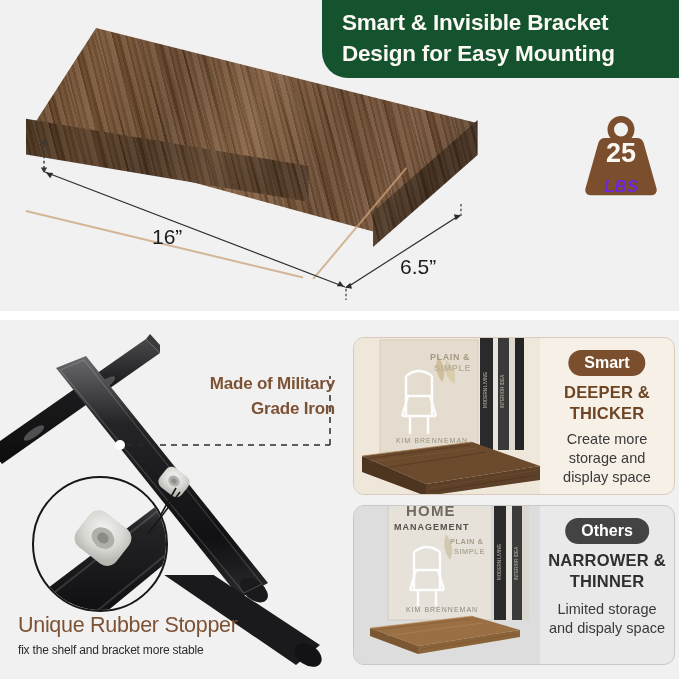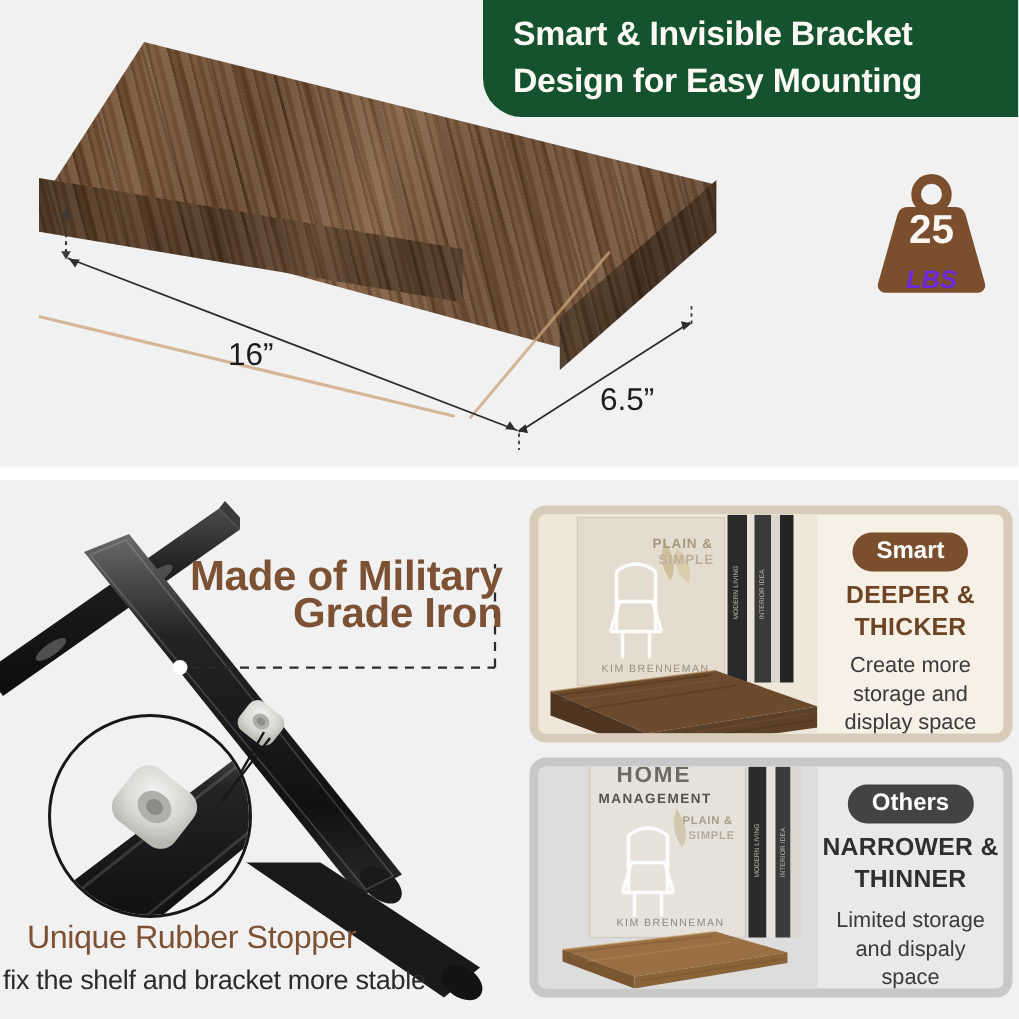--- a/index.html
+++ b/index.html
@@ -91,7 +91,7 @@
              font-size:18px;letter-spacing:-0.2px;}
 
   
-  .cmp-card{position:absolute;box-sizing:border-box;border:6px solid #701a75;
+  .cmp-card{position:absolute;box-sizing:border-box;border:1px solid #701a75;
             border-radius:11px;overflow:hidden;display:flex;}
   .cmp-ours{left:353px;top:337px;width:322px;height:158px;
             background:#f6f0e7;border-color:#d8cbba;}

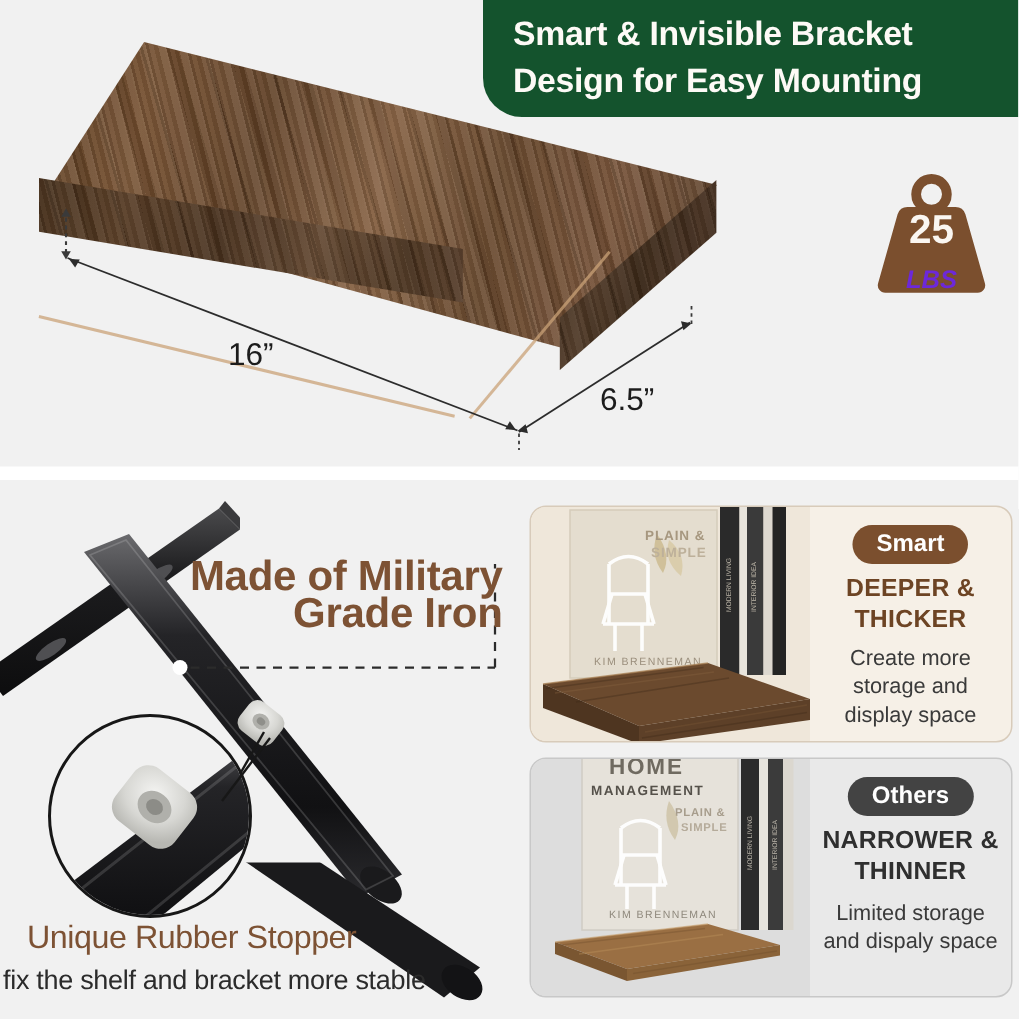--- a/index.html
+++ b/index.html
@@ -82,7 +82,7 @@
   .bracket-svg{position:absolute;left:0;top:0;width:350px;height:359px;}
 
   .mil-title{position:absolute;left:120px;top:371px;width:215px;
-             text-align:right;color:#7d5234;font-size:28px;font-weight:bold;
+             text-align:right;color:#7d5234;font-size:17px;font-weight:bold;
              line-height:25px;letter-spacing:-0.2px;}
 
   .stopper-title{position:absolute;left:18px;top:613px;color:#7d5234;

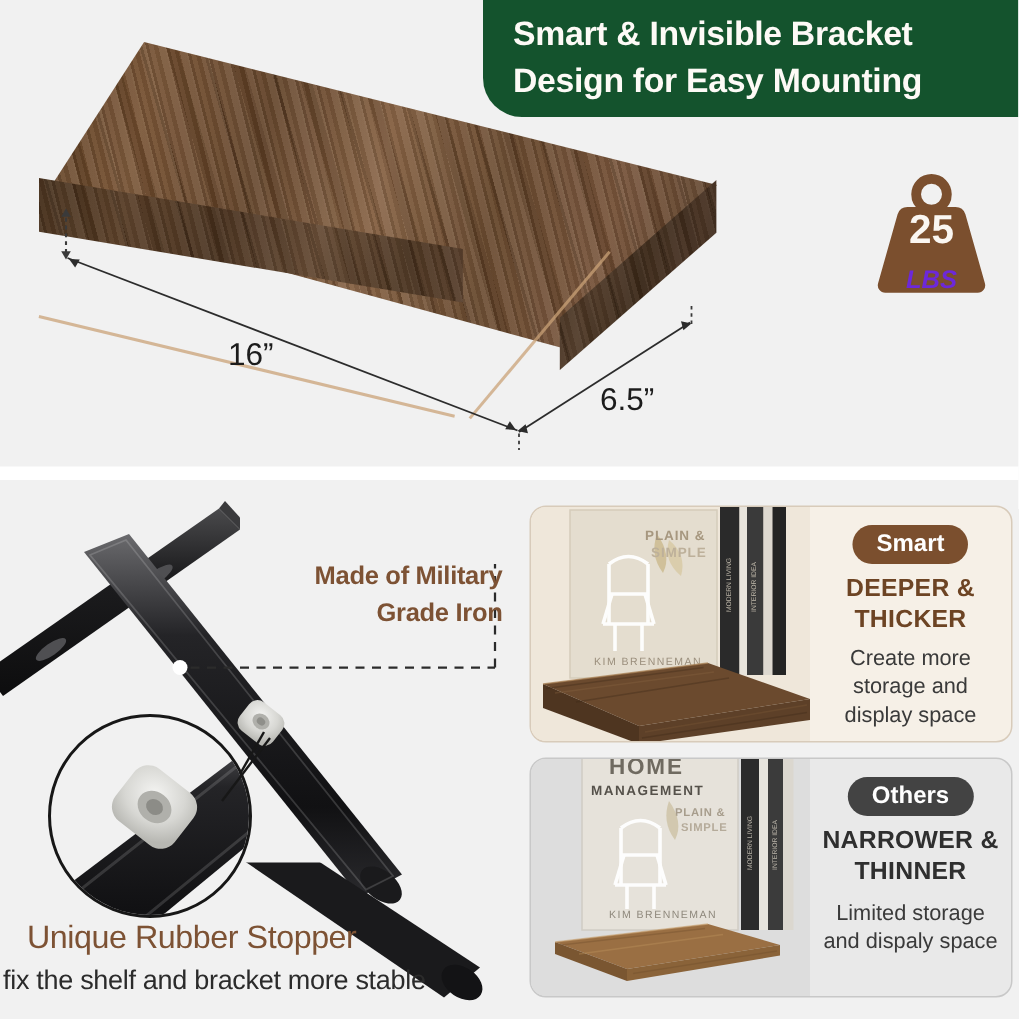--- a/index.html
+++ b/index.html
@@ -87,8 +87,8 @@
 
   .stopper-title{position:absolute;left:18px;top:613px;color:#7d5234;
              font-size:21.5px;font-weight:normal;letter-spacing:-0.3px;}
-  .stopper-sub{position:absolute;left:2px;top:643px;color:#2b2b2b;
-             font-size:18px;letter-spacing:-0.2px;}
+  .stopper-sub{position:absolute;left:18px;top:643px;color:#2b2b2b;
+             font-size:12px;letter-spacing:-0.2px;}
 
   
   .cmp-card{position:absolute;box-sizing:border-box;border:1px solid #701a75;

